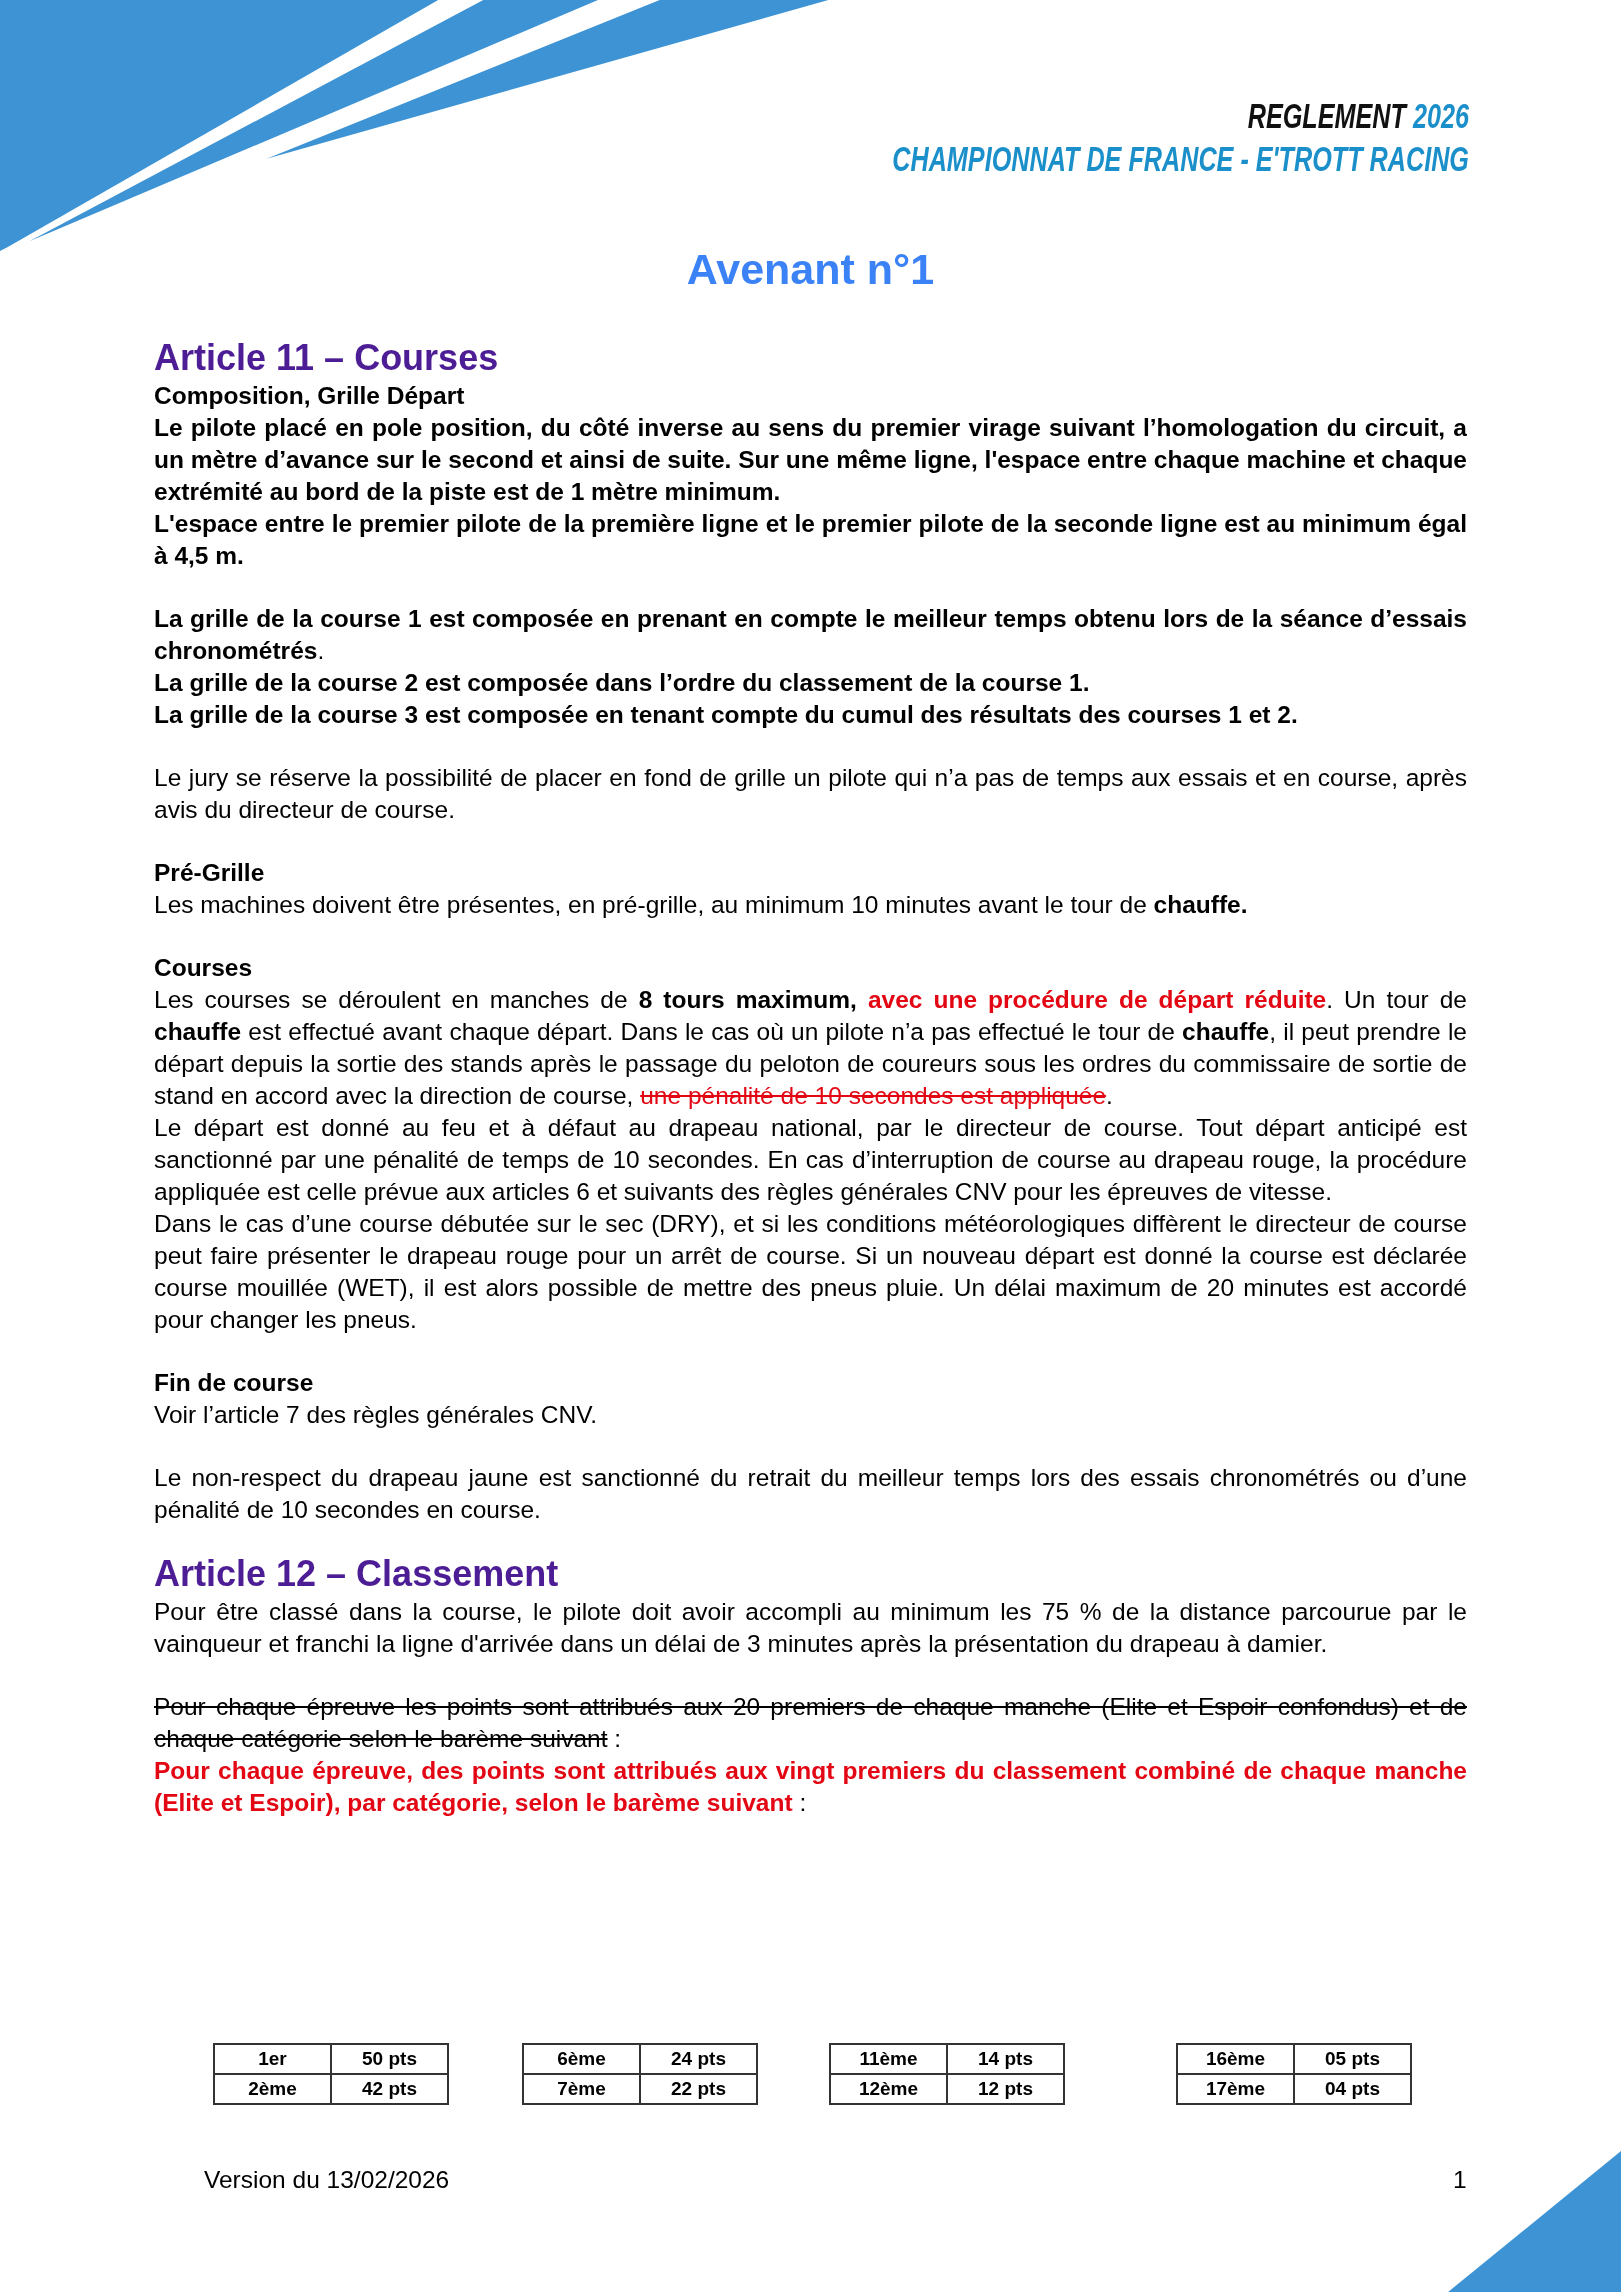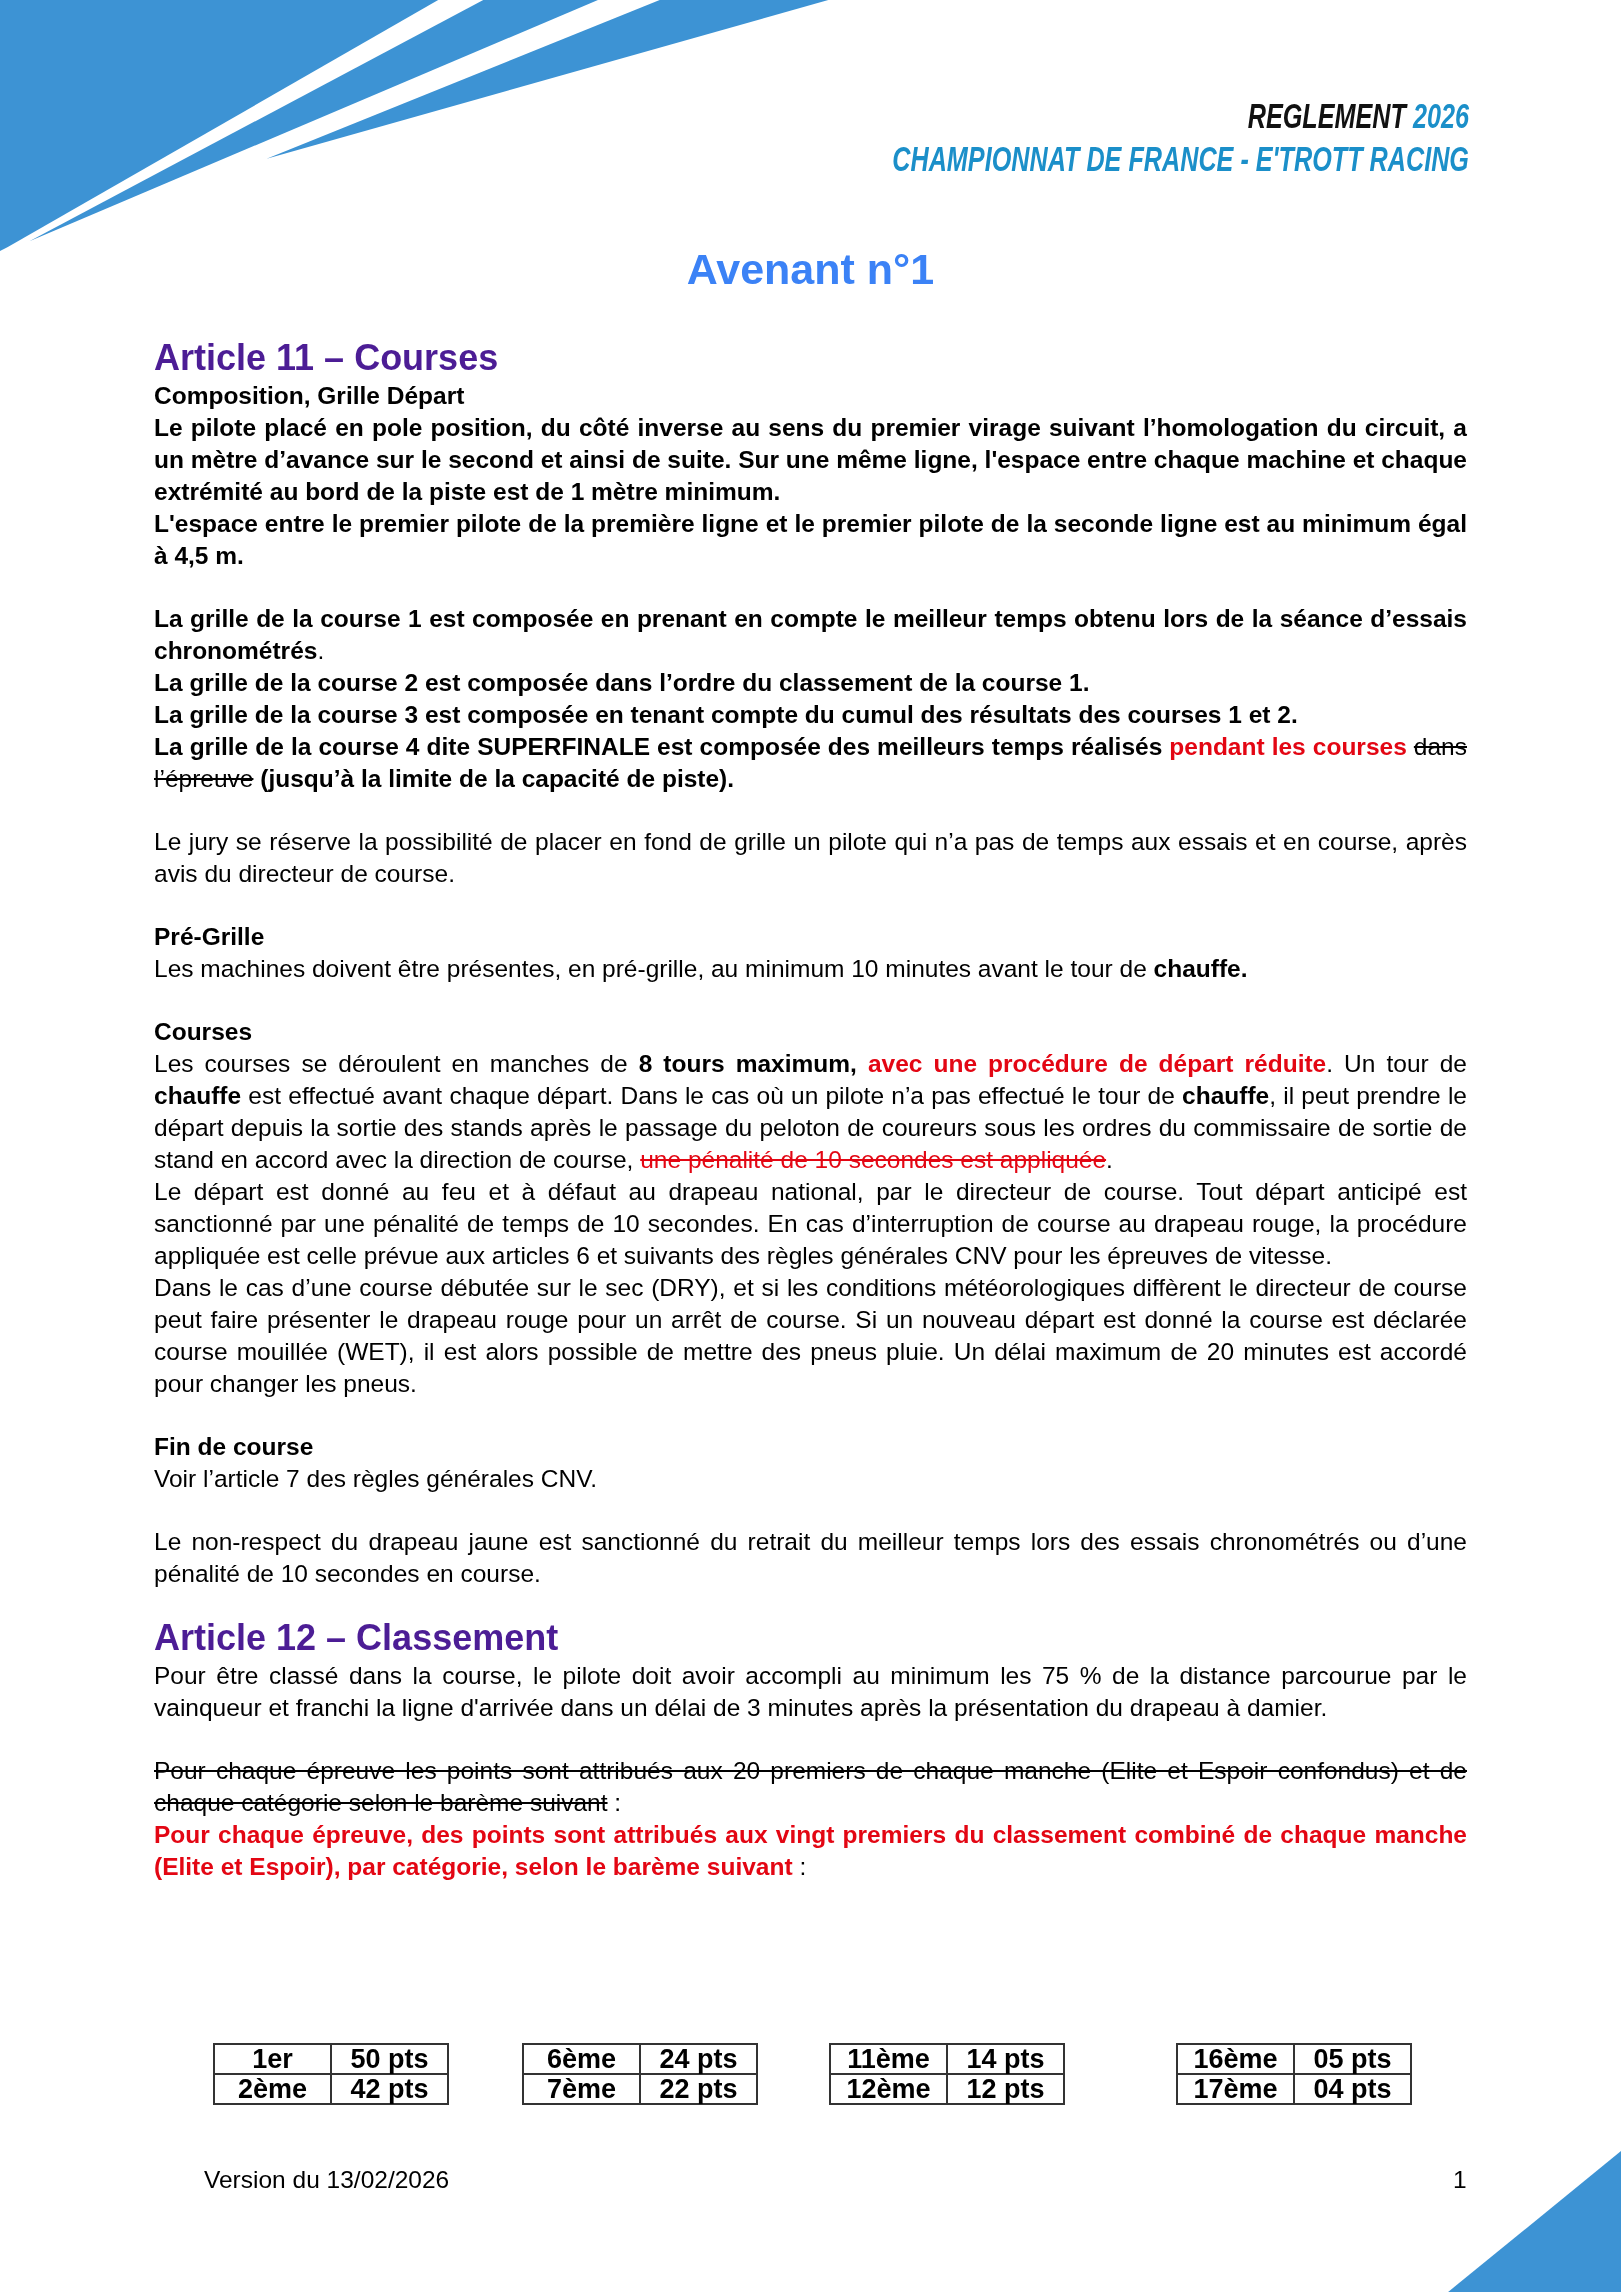--- a/index.html
+++ b/index.html
@@ -72,7 +72,6 @@
   <p><span class="b">La grille de la course 1 est composée en prenant en compte le meilleur temps obtenu lors de la séance d’essais chronométrés</span><span>.</span></p>
   <p class="b">La grille de la course 2 est composée dans l’ordre du classement de la course 1.</p>
   <p class="b">La grille de la course 3 est composée en tenant compte du cumul des résultats des courses 1 et 2.</p>
-  <p class="b"><span>La grille de la course 4 dite SUPERFINALE est composée des meilleurs temps réalisés </span><span class="red">pendant les courses</span> <span class="strike" style="font-weight:normal">dans l’épreuve</span><span> (jusqu’à la limite de la capacité de piste).</span></p>
   <div class="gap"></div>
 
   <p>Le jury se réserve la possibilité de placer en fond de grille un pilote qui n’a pas de temps aux essais et en course, après avis du directeur de course.</p>

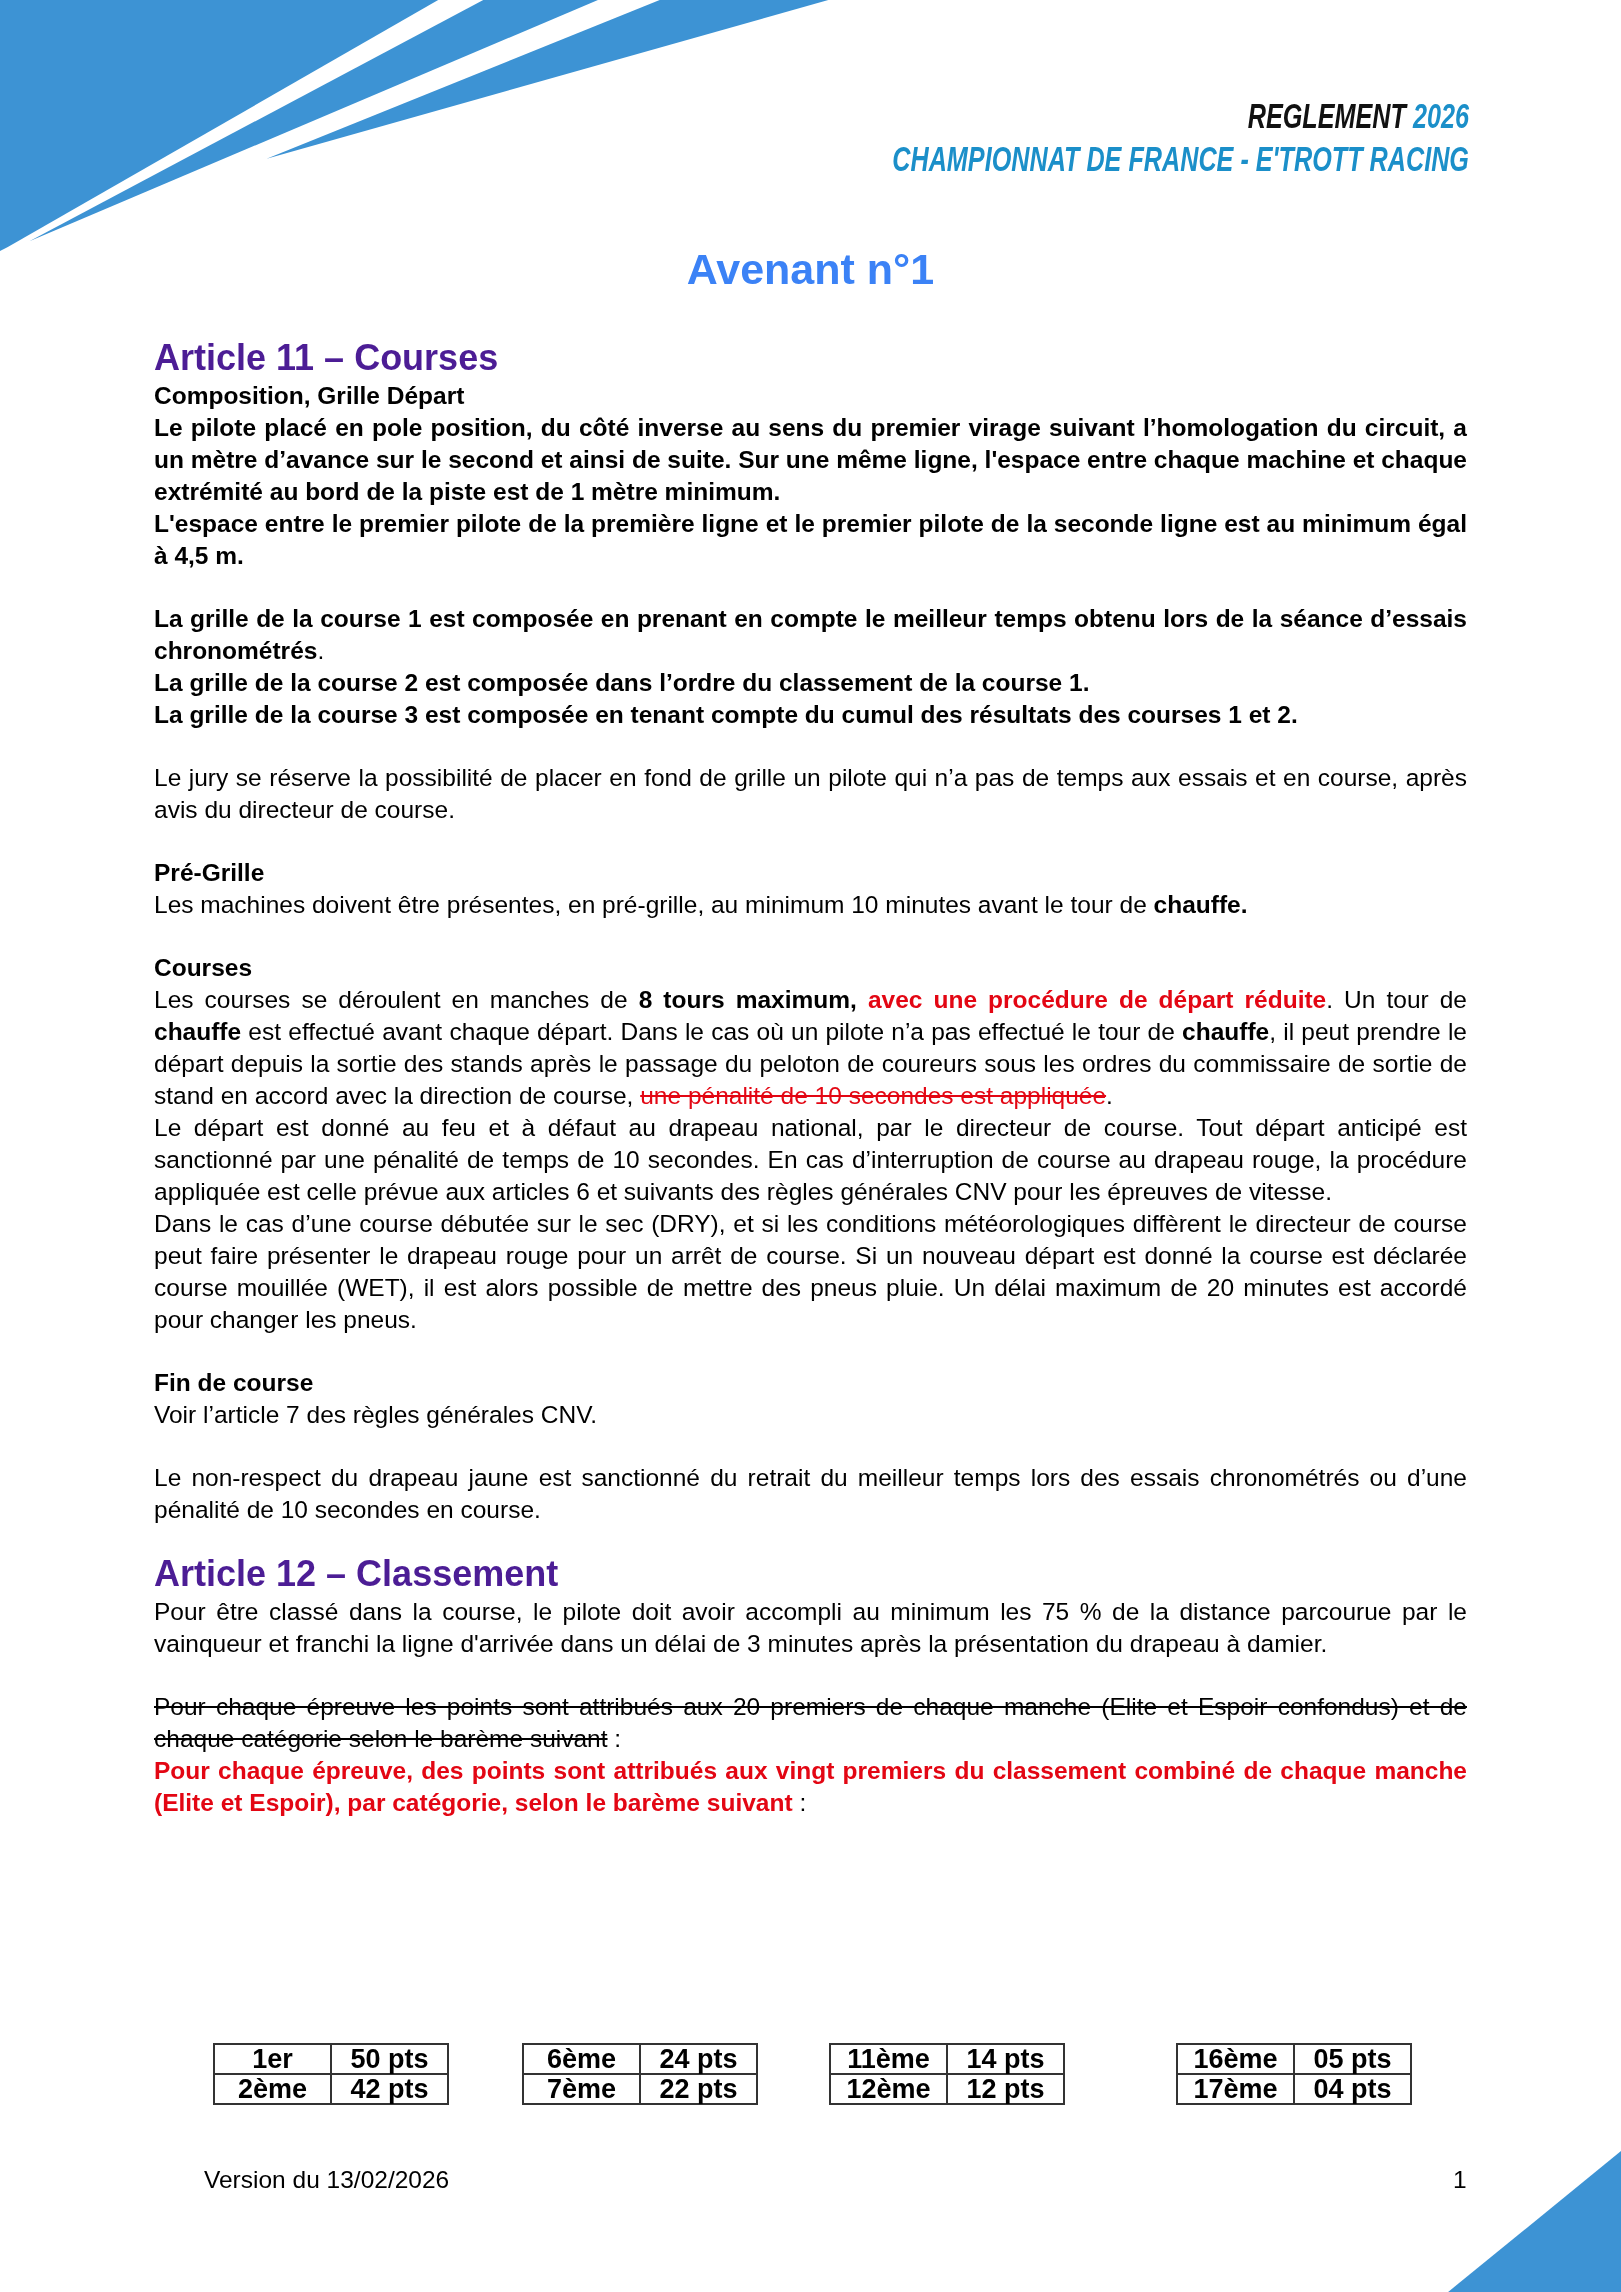--- a/index.html
+++ b/index.html
@@ -32,7 +32,7 @@
   .strike { text-decoration: line-through; }
 
   .points-tables { position: absolute; top: 2043px; left: 0; width: 1621px; }
-  table.pts { position: absolute; border-collapse: collapse; font-size: 27px; font-weight: bold; }
+  table.pts { position: absolute; border-collapse: collapse; font-size: 19px; font-weight: bold; }
   table.pts td { border: 2px solid #333; text-align: center; height: 28px; padding: 0; line-height: 28px; }
   table.pts td.rank { width: 115px; }
   table.pts td.val { width: 115px; }

